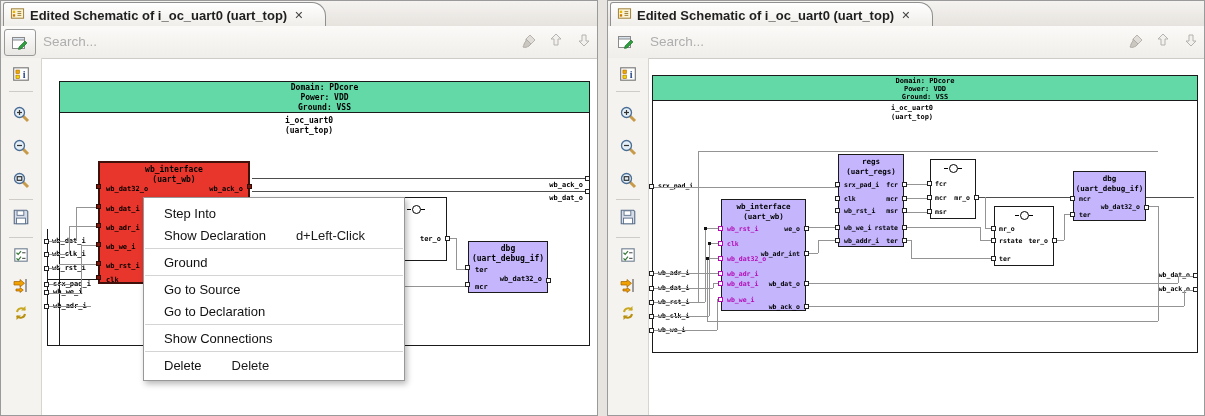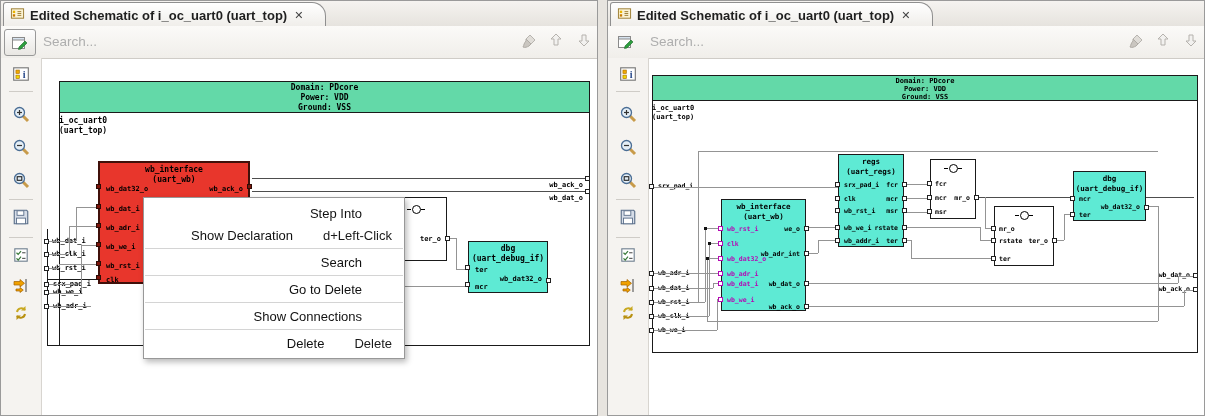--- a/index.html
+++ b/index.html
@@ -33,7 +33,7 @@
   .gstrip{position:absolute;background:#63d9a8;border:1px solid #1a1a1a;box-sizing:border-box;
           text-align:center}
   .gstrip div{font-family:"DejaVu Sans Mono",monospace;font-weight:bold;color:#000}
-  .stitle{position:absolute;}
+  .stitle{position:absolute;text-align:center}
   .stitle div{font-family:"DejaVu Sans Mono",monospace;font-weight:bold;color:#000}
   .blk{position:absolute;box-sizing:border-box;border:1px solid #1a1a1a;z-index:3}
   .blk.yellow{background:#5eead4}

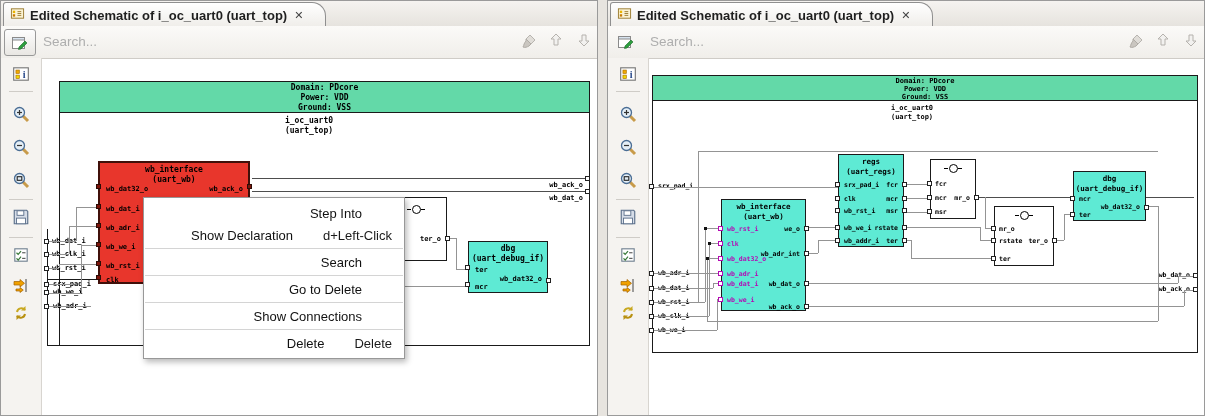--- a/index.html
+++ b/index.html
@@ -36,7 +36,7 @@
   .stitle{position:absolute;text-align:center}
   .stitle div{font-family:"DejaVu Sans Mono",monospace;font-weight:bold;color:#000}
   .blk{position:absolute;box-sizing:border-box;border:1px solid #1a1a1a;z-index:3}
-  .blk.yellow{background:#5eead4}
+  .blk.yellow{background:#c4b5fd}
   .blk.red{background:#e8362c;border:2px solid #40100a}
   .blk.white{background:#fff}
   .bt{text-align:center;font-family:"DejaVu Sans Mono",monospace;font-weight:bold;color:#000;

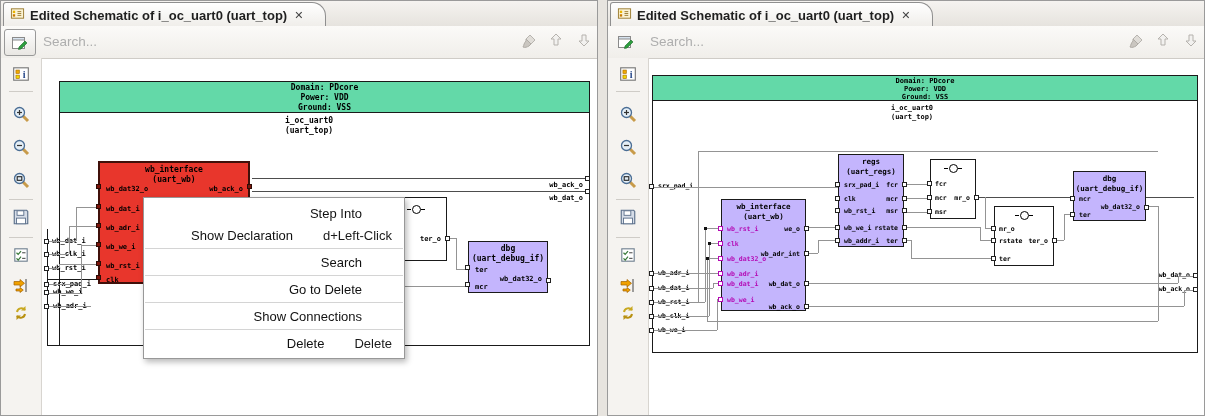--- a/index.html
+++ b/index.html
@@ -63,7 +63,7 @@
   
   .ctxmenu{position:absolute;z-index:20;background:#fff;border:1px solid #989898;
            box-shadow:2px 3px 6px rgba(0,0,0,.28);padding:4px 0;box-sizing:border-box}
-  .mi{height:22px;display:flex;align-items:center;justify-content:flex-end;
+  .mi{height:22px;display:flex;align-items:center;justify-content:flex-start;
       padding:0 12px 0 20px;font-size:13px;color:#111;cursor:pointer;white-space:nowrap}
   .mi .sc{margin-left:30px;color:#1a1a1a}
   .mi.hl{background:linear-gradient(#bcbcbc,#989898);color:#fff}

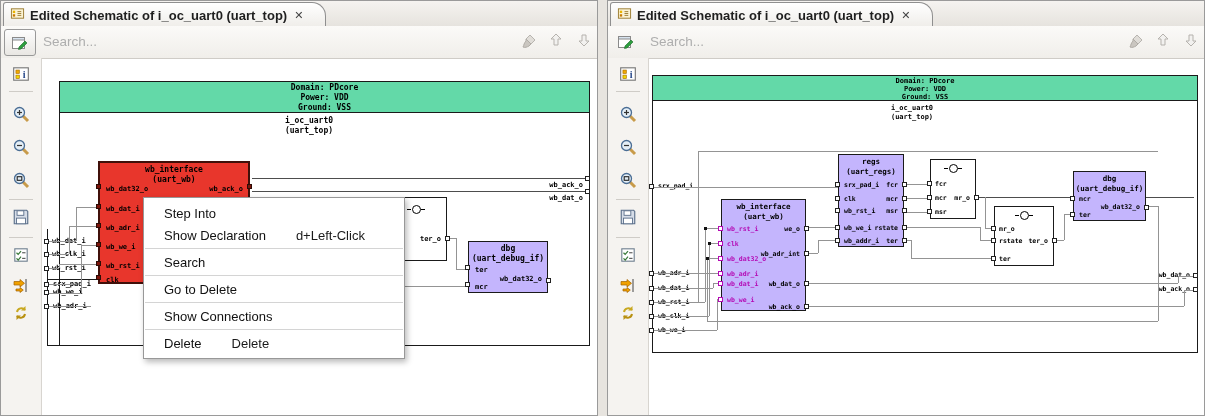--- a/index.html
+++ b/index.html
@@ -267,7 +267,7 @@
       </div>
     <div class="msep"></div>
     <div class="mi">
-        <span>Search</span>
+        <span>Ground</span>
         <span class="sc"></span>
       </div>
     <div class="msep"></div>

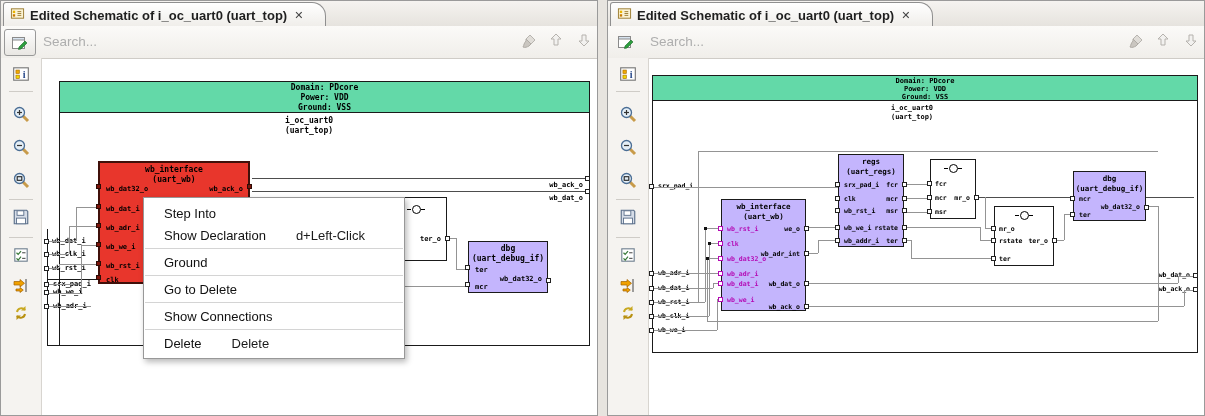--- a/index.html
+++ b/index.html
@@ -272,7 +272,7 @@
       </div>
     <div class="msep"></div>
     <div class="mi">
-        <span>Go to Delete</span>
+        <span>Go to Source</span>
         <span class="sc"></span>
       </div>
     <div class="msep"></div>

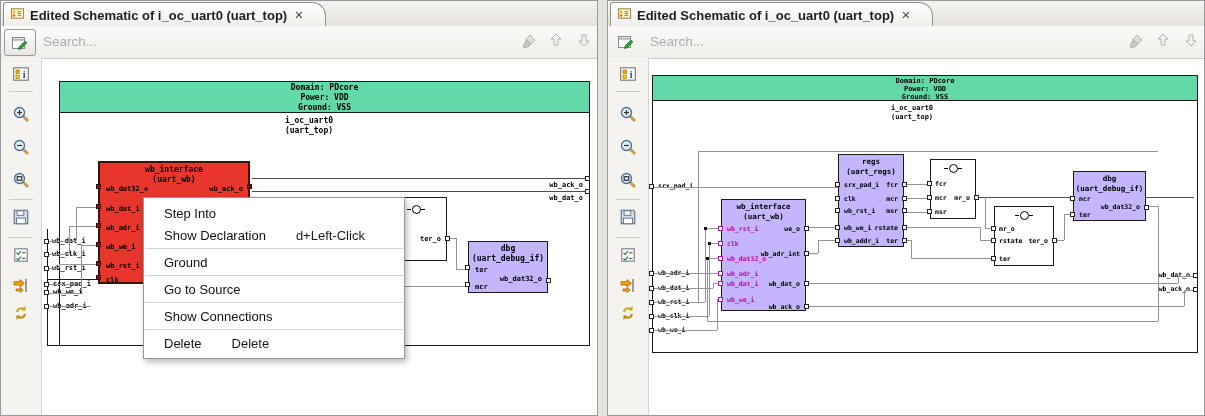--- a/index.html
+++ b/index.html
@@ -275,6 +275,10 @@
         <span>Go to Source</span>
         <span class="sc"></span>
       </div>
+    <div class="mi">
+        <span>Go to Declaration</span>
+        <span class="sc"></span>
+      </div>
     <div class="msep"></div>
     <div class="mi">
         <span>Show Connections</span>

